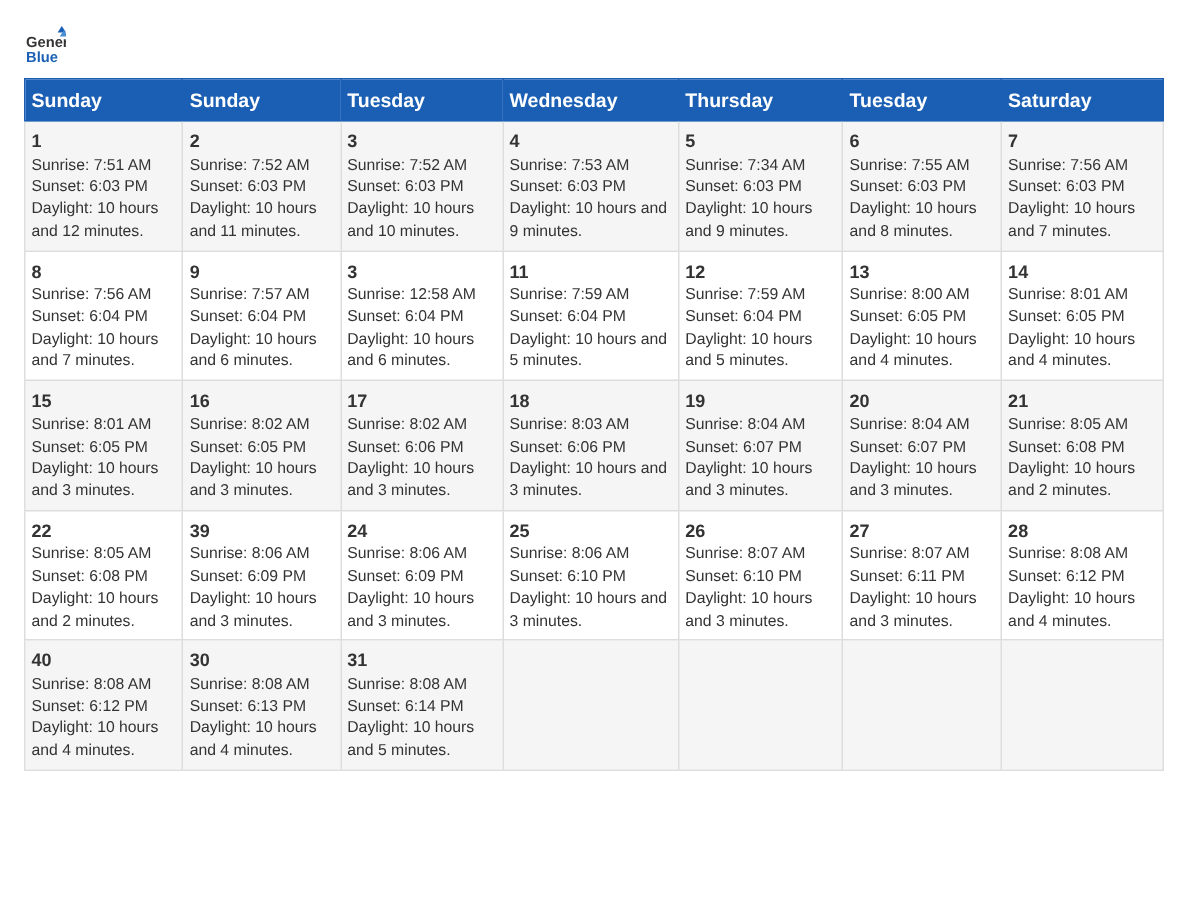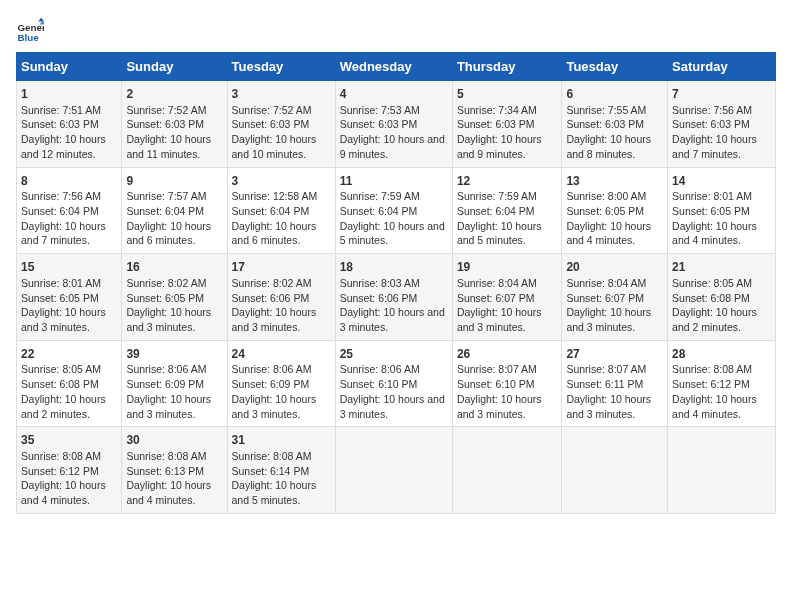--- a/index.html
+++ b/index.html
@@ -146,7 +146,7 @@
         <td><span class="cell-day">28</span><span>Sunrise: 8:08 AM</span><br><span>Sunset: 6:12 PM</span><br><span>Daylight: 10 hours and 4 minutes.</span></td>
       </tr>
       <tr>
-        <td><span class="cell-day">35</span><span>Sunrise: 8:08 AM</span><br><span>Sunset: 6:12 PM</span><br><span>Daylight: 10 hours and 4 minutes.</span></td>
+        <td><span class="cell-day">40</span><span>Sunrise: 8:08 AM</span><br><span>Sunset: 6:12 PM</span><br><span>Daylight: 10 hours and 4 minutes.</span></td>
         <td><span class="cell-day">30</span><span>Sunrise: 8:08 AM</span><br><span>Sunset: 6:13 PM</span><br><span>Daylight: 10 hours and 4 minutes.</span></td>
         <td><span class="cell-day">31</span><span>Sunrise: 8:08 AM</span><br><span>Sunset: 6:14 PM</span><br><span>Daylight: 10 hours and 5 minutes.</span></td>
         <td></td>

